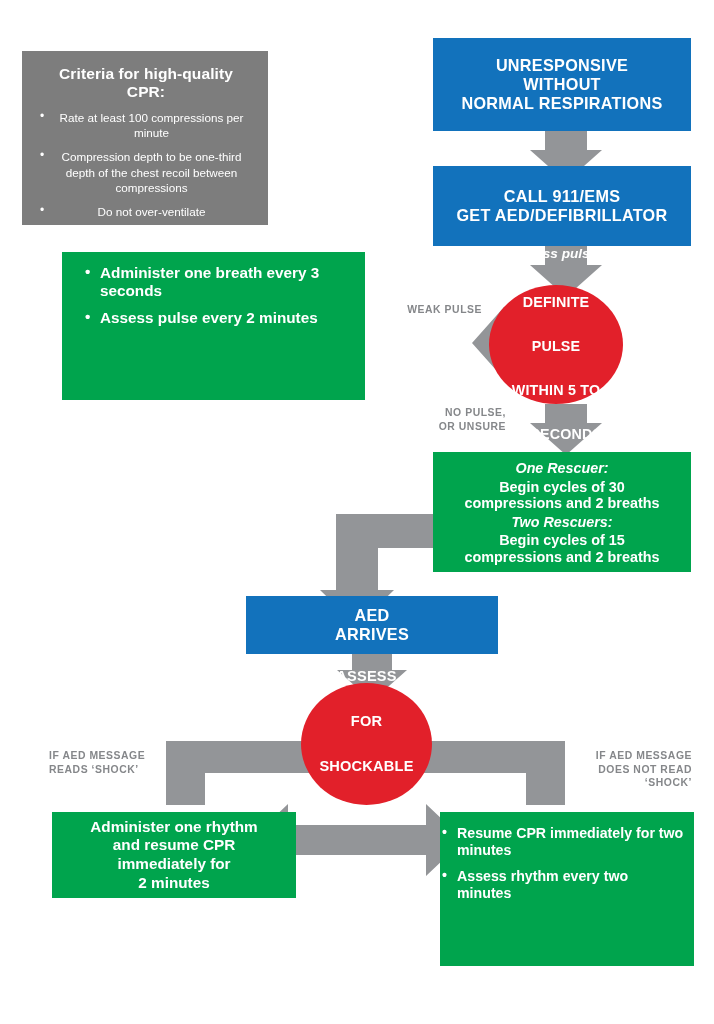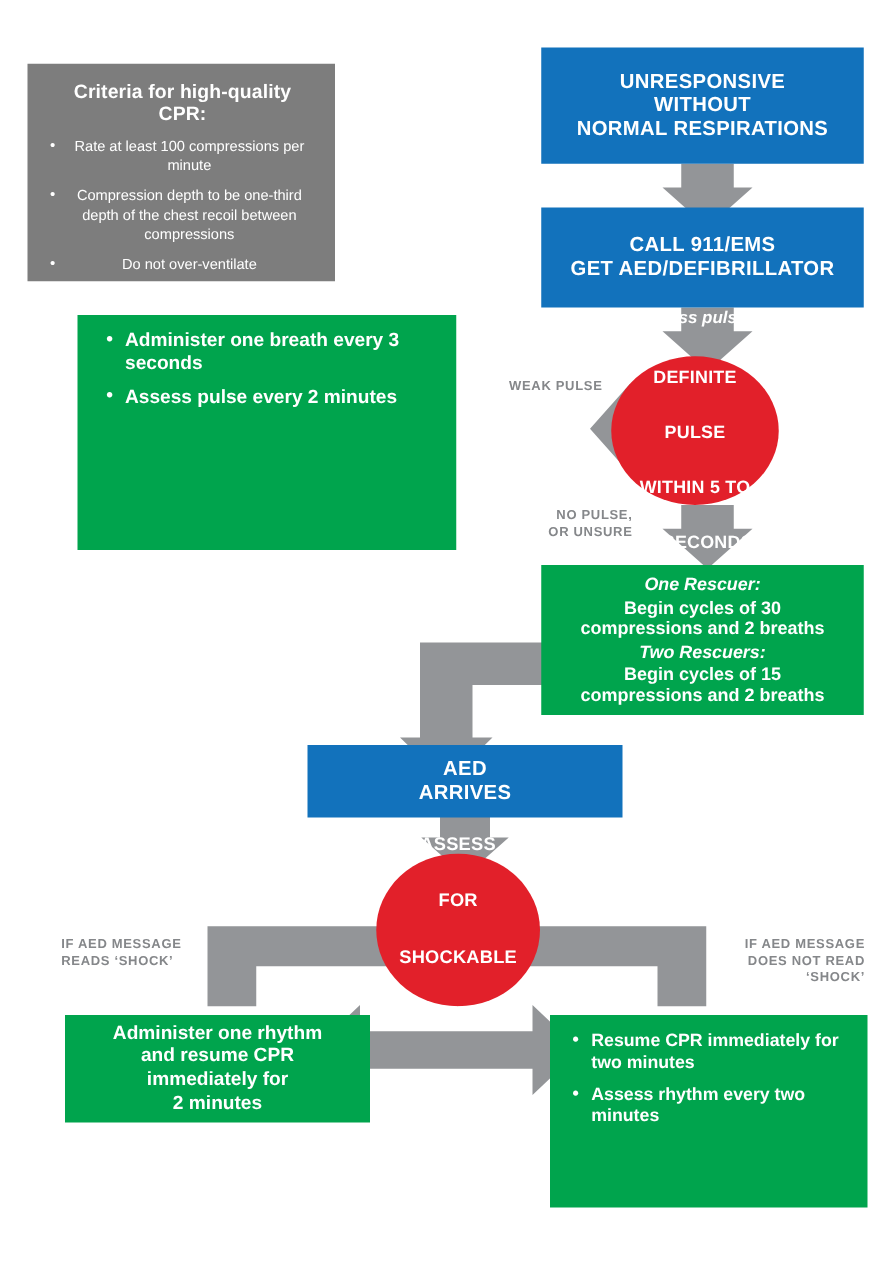--- a/index.html
+++ b/index.html
@@ -168,7 +168,7 @@
     <div class="pbody">10 SECONDS</div>
   </div>
 
-  <div class="node green" id="leftcare" style="left:62px; top:252px; width:303px; height:188px;padding-left:23px;">
+  <div class="node green" id="leftcare" style="left:62px; top:252px; width:303px; height:148px;padding-left:23px;">
     <ul class="bullets">
       <li>Administer one breath every 3 seconds</li>
       <li>Assess pulse every 2 minutes</li>

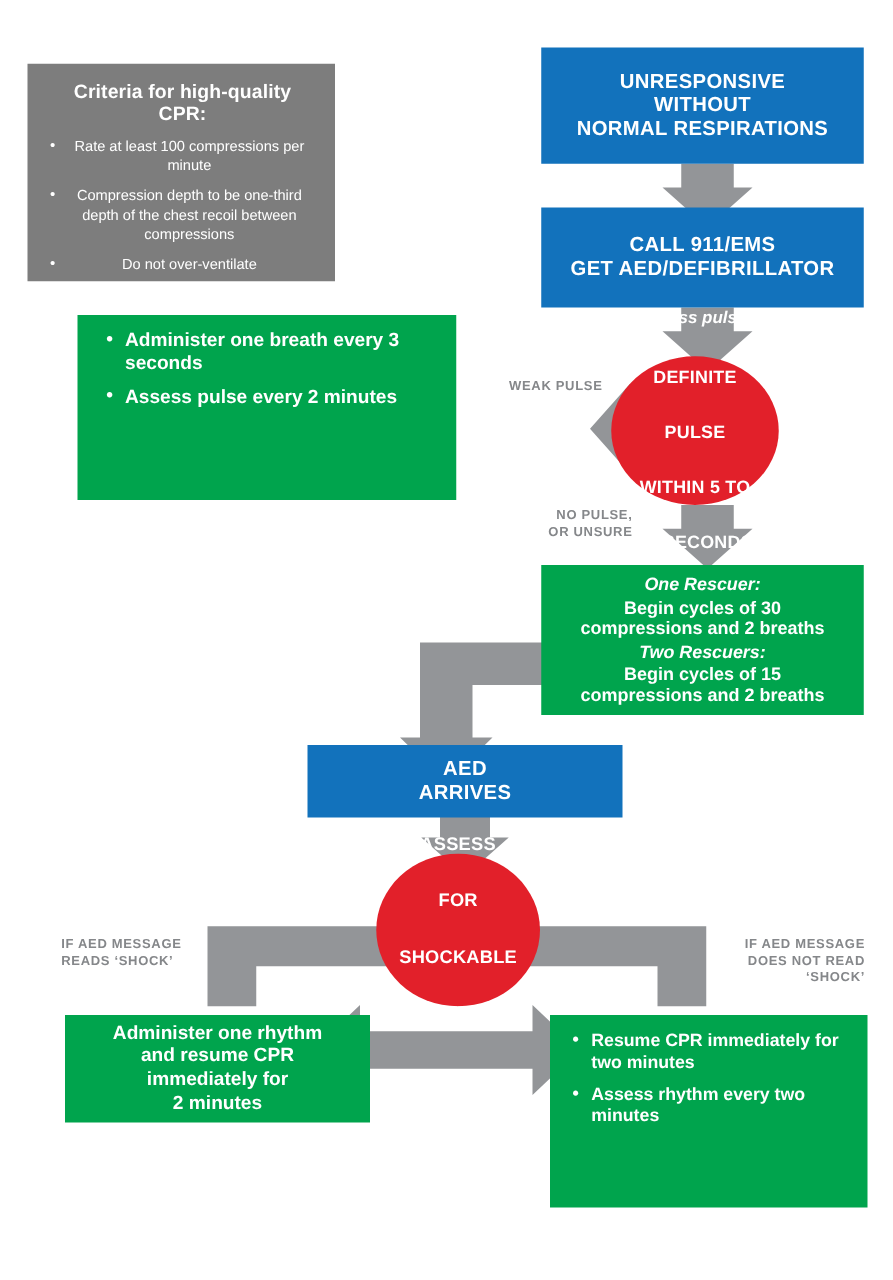--- a/index.html
+++ b/index.html
@@ -68,7 +68,7 @@
   #leftcare .bullets li{ font-size:15.3px; line-height:1.16; margin-bottom:10px; }
   #leftcare .bullets li:last-child{ margin-bottom:0; }
 
-  #resumebox{ padding:13px 8px 10px 18px; }
+  #resumebox{ padding:13px 8px 10px 2px; }
   #resumebox .bullets li{ font-size:14.2px; line-height:1.17; margin-bottom:10px; }
   #resumebox .bullets li:last-child{ margin-bottom:0; }
 

